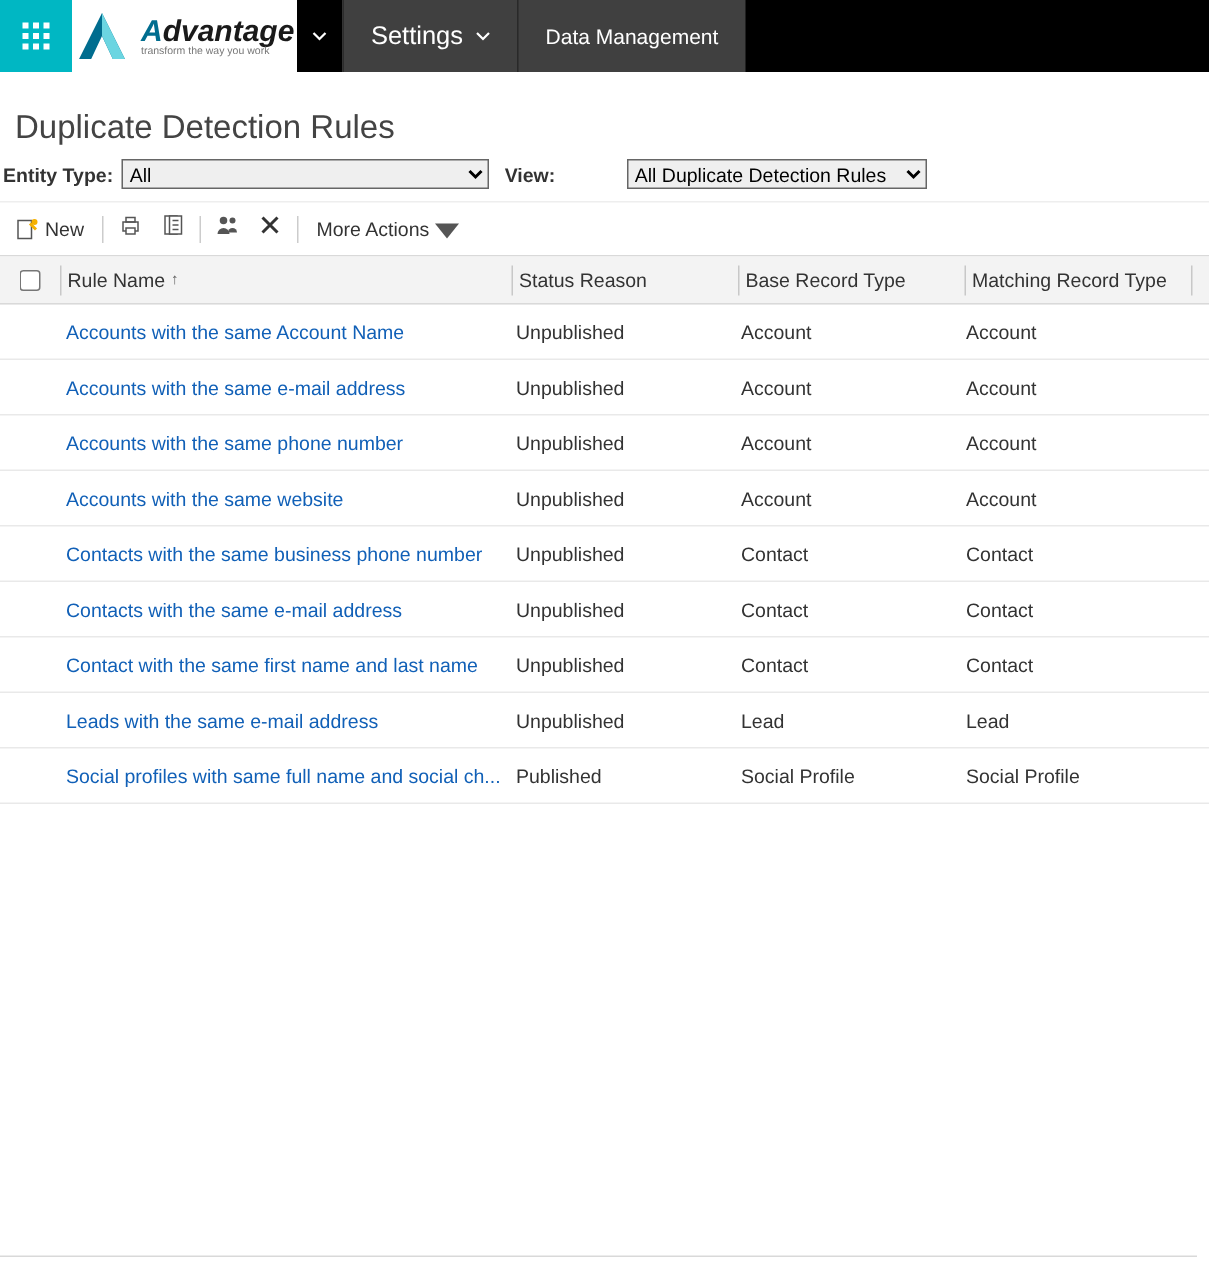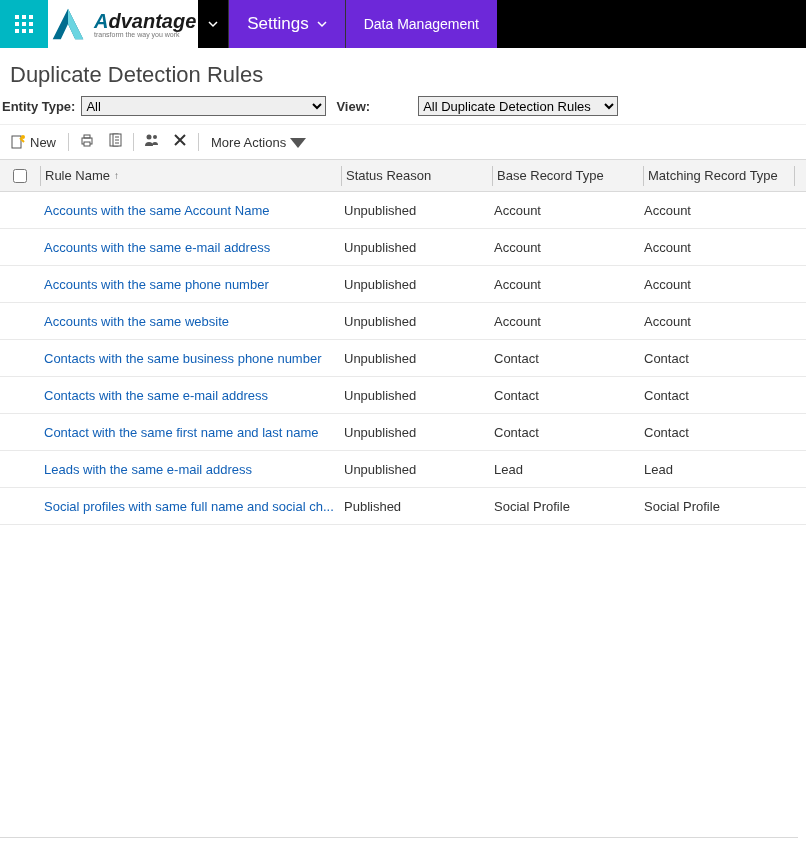--- a/index.html
+++ b/index.html
@@ -17,7 +17,7 @@
     .nav-logo-sub  { font-size:7px; color:#777; }
     .nav-sep { width:1px; background:#333; }
     .nav-caret { width:30px; background:#000; display:flex; align-items:center; justify-content:center; cursor:pointer; }
-    .nav-item { background:#6d28d9; color:#fff; display:flex; align-items:center; padding:0 18px; font-size:17px; cursor:pointer; gap:8px; }
+    .nav-item { background:#404040; color:#fff; display:flex; align-items:center; padding:0 18px; font-size:17px; cursor:pointer; gap:8px; }
     .nav-item.sub { font-size:14px; }
     .chev { width:10px; height:10px; }
 

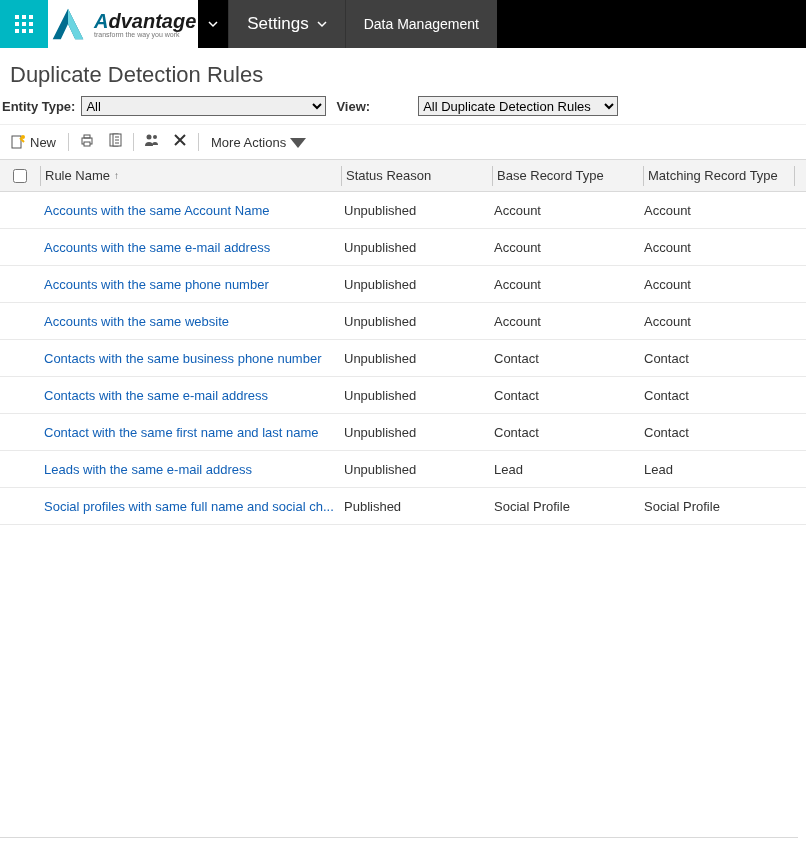--- a/index.html
+++ b/index.html
@@ -22,7 +22,7 @@
     .chev { width:10px; height:10px; }
 
     
-    .page-header { padding:14px 10px 8px 10px; }
+    .page-header { padding:24px 10px 8px 10px; }
     .page-title  { font-size:22px; color:#444; font-weight:400; }
 
     

